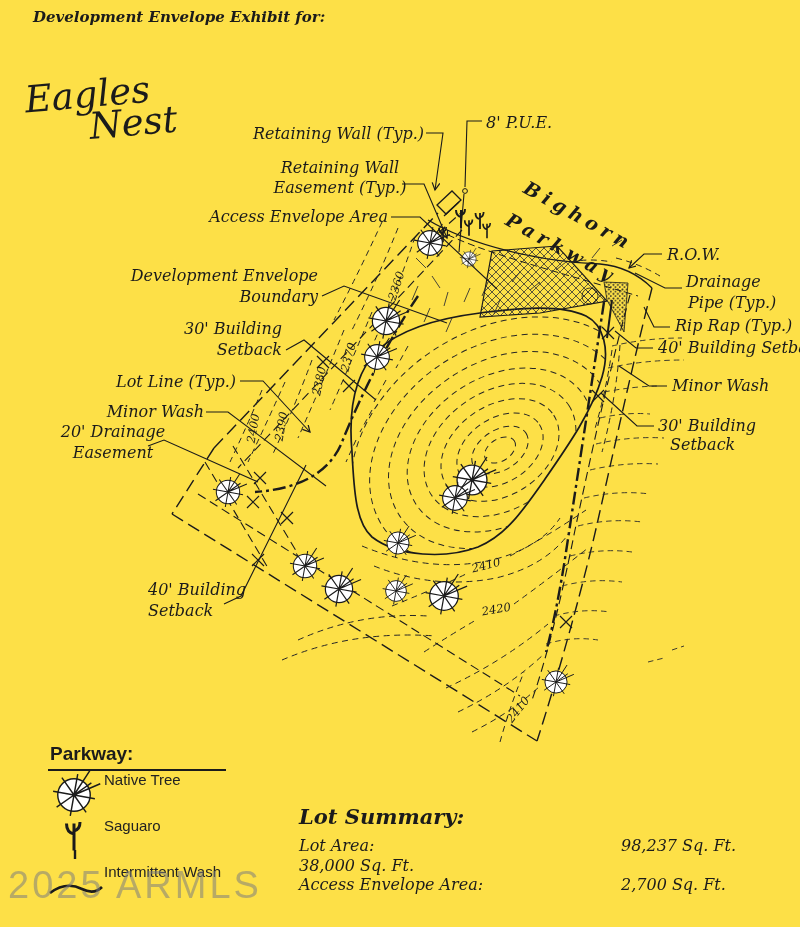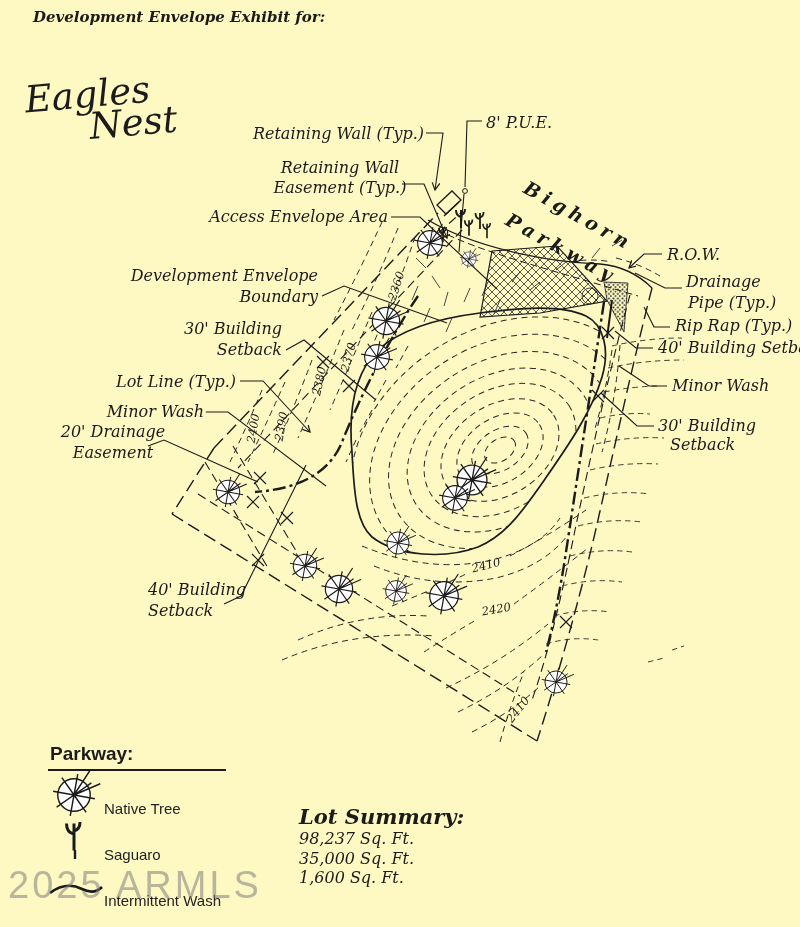--- a/index.html
+++ b/index.html
@@ -3,7 +3,7 @@
 <meta charset="utf-8">
 <style>
   html,body{margin:0;padding:0;background:#e8e8e8}
-  .page{position:relative;width:800px;height:927px;background:#fef9c3;color:#1b1b1b;
+  .page{position:relative;width:800px;height:927px;background:#fde047;color:#1b1b1b;
         font-family:"DejaVu Serif",serif;overflow:hidden}
   .hdr-sub{position:absolute;left:33px;top:8px;font:italic 600 15px "DejaVu Serif",serif}
   .hdr-title{position:absolute;left:31px;top:25px;font:italic 700 29px "DejaVu Serif",serif;letter-spacing:.5px}

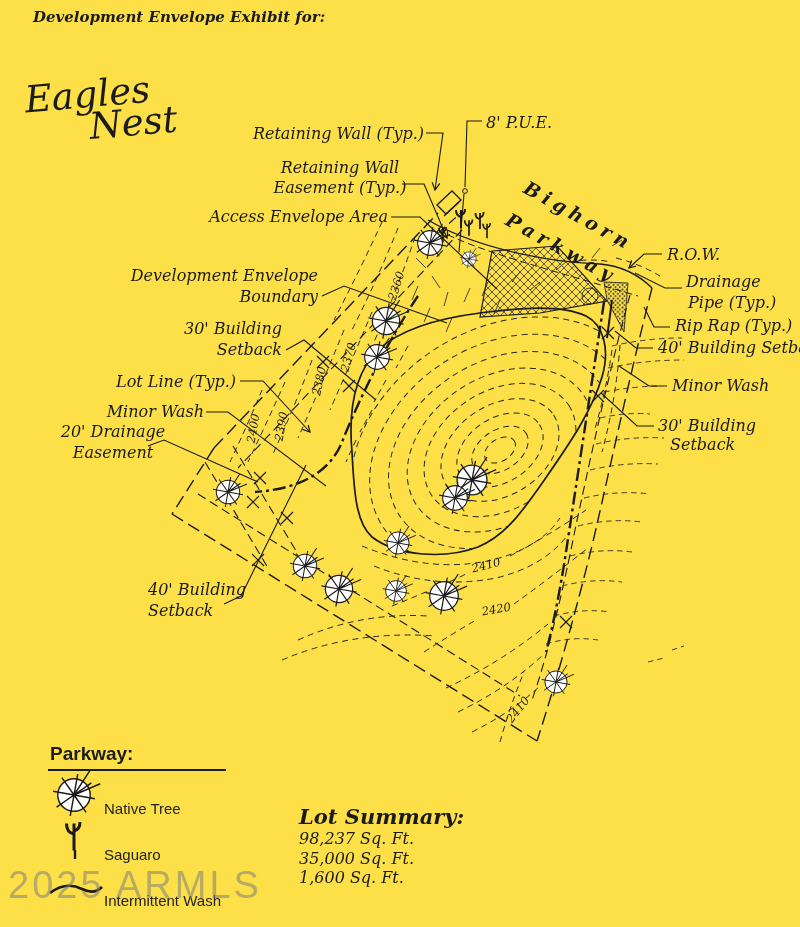--- a/index.html
+++ b/index.html
@@ -28,7 +28,7 @@
   .legend{position:absolute;left:48px;top:743px;width:230px}
   .legend-title{font:700 19px "Liberation Sans",sans-serif;border-bottom:2.5px solid #1b1b1b;
                 padding:0 0 4px 2px;width:176px}
-  .legend-row{display:flex;align-items:flex-end}
+  .legend-row{display:flex;align-items:flex-start}
   .legend-row .sym{width:56px;height:46px;flex:0 0 56px}
   .legend-row .ltxt{font:15px "Liberation Sans",sans-serif;color:#222}
   .summary{position:absolute;left:299px;top:804px;width:440px}

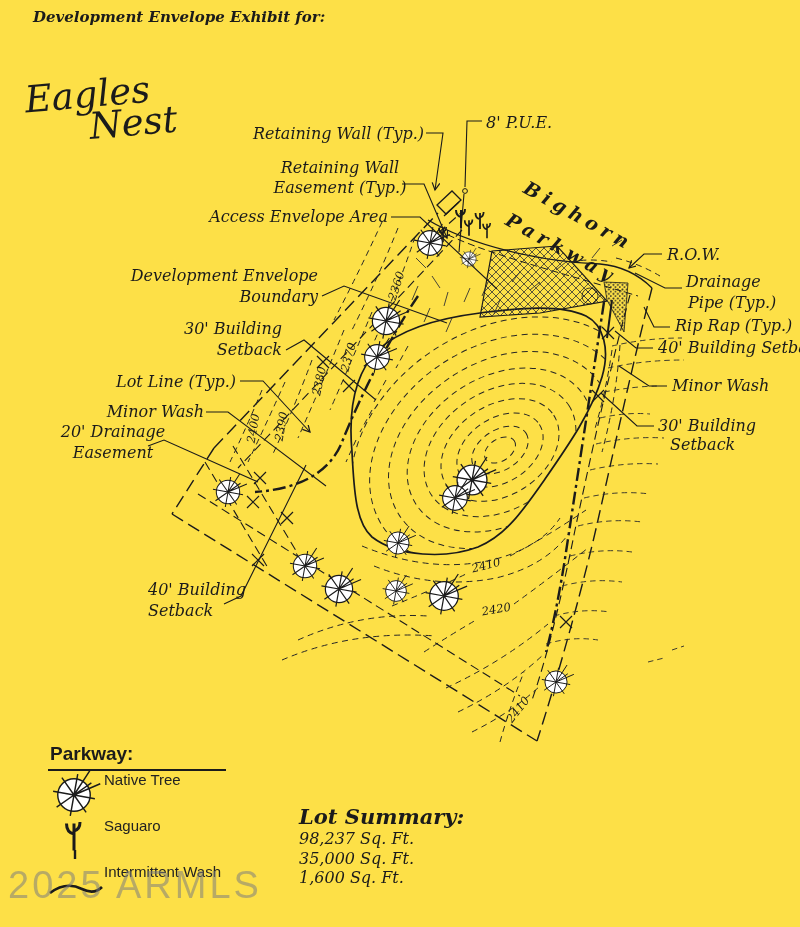--- a/index.html
+++ b/index.html
@@ -32,7 +32,7 @@
   .legend-row .sym{width:56px;height:46px;flex:0 0 56px}
   .legend-row .ltxt{font:15px "Liberation Sans",sans-serif;color:#222}
   .summary{position:absolute;left:299px;top:804px;width:440px}
-  .summary-title{font:italic 700 21px "DejaVu Serif",serif;margin:0 0 0 0}
+  .summary-title{font:italic 700 21px "DejaVu Serif",serif;margin:0 0 7px 0}
   .sumrow{display:flex;font:italic 16px "DejaVu Serif",serif;line-height:19.5px}
   .sumrow .sl{width:322px}
   .watermark{position:absolute;left:8px;top:864px;font:400 38px "Liberation Sans",sans-serif;

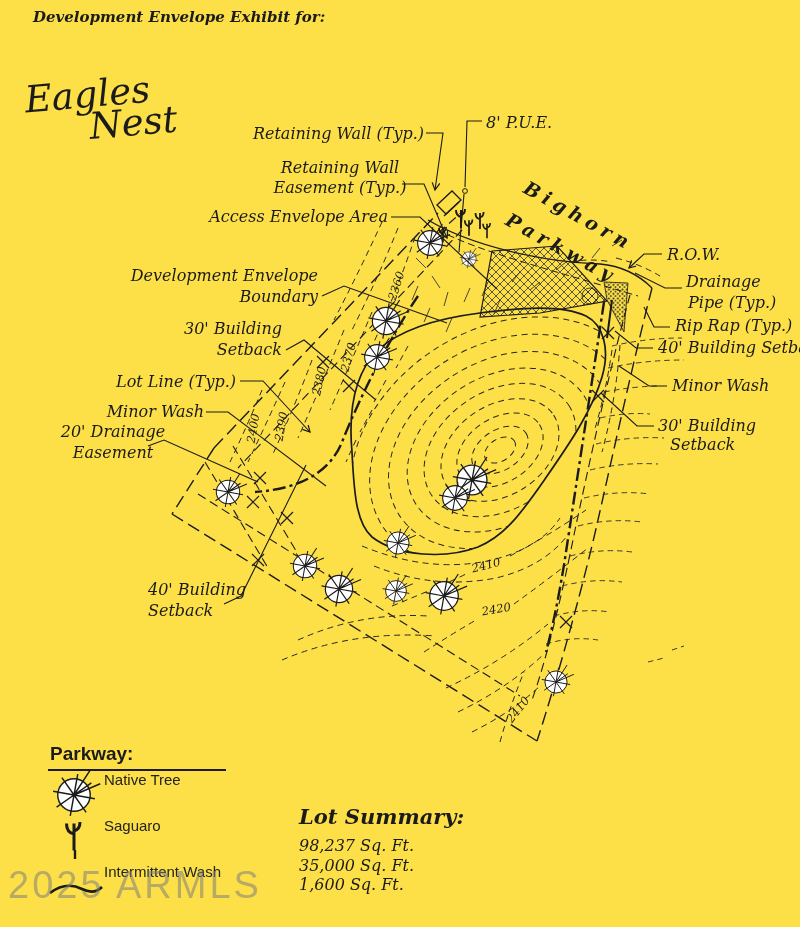--- a/index.html
+++ b/index.html
@@ -289,6 +289,7 @@
   <div class="summary">
     <div class="summary-title">Lot Summary:</div>
     <div class="sumrow">
+      <span class="sl">Lot Area:</span>
       <span class="sv">98,237 Sq. Ft.</span>
     </div>
     <div class="sumrow">

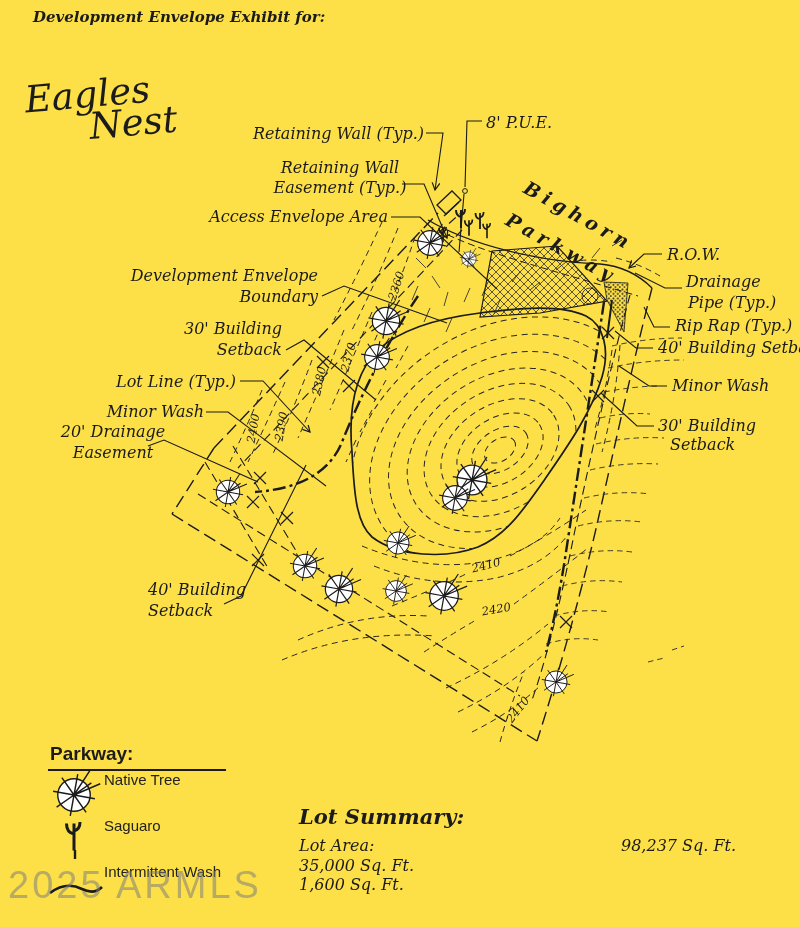--- a/index.html
+++ b/index.html
@@ -293,7 +293,7 @@
       <span class="sv">98,237 Sq. Ft.</span>
     </div>
     <div class="sumrow">
-      <span class="sv">35,000 Sq. Ft.</span>
+      <span class="sv">38,000 Sq. Ft.</span>
     </div>
     <div class="sumrow">
       <span class="sv">1,600 Sq. Ft.</span>

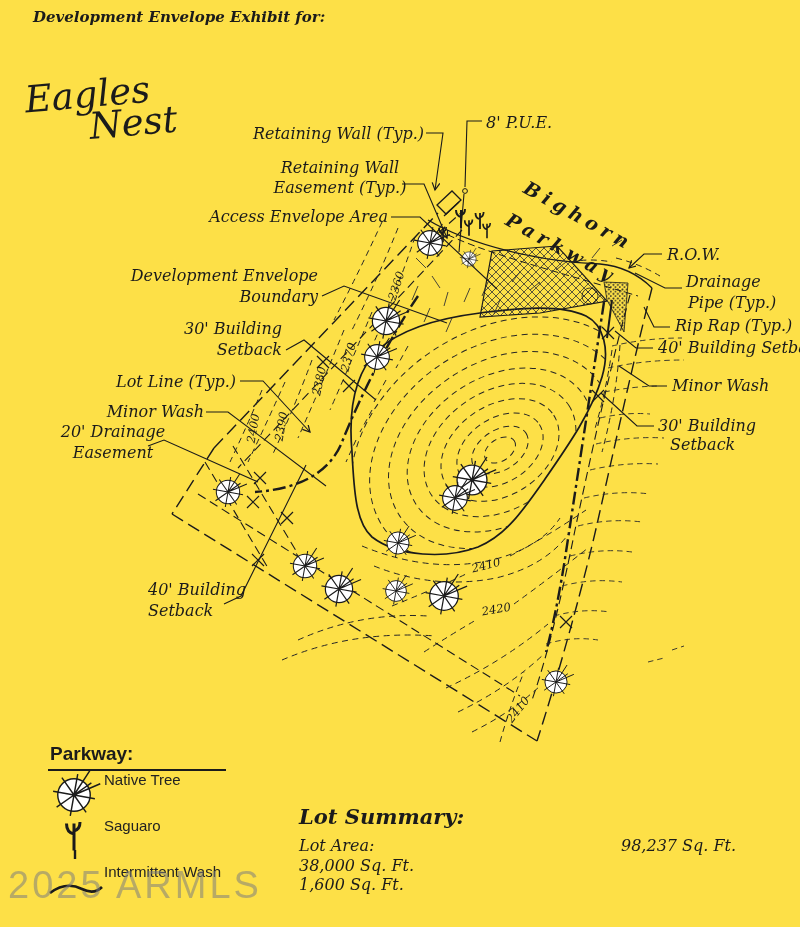--- a/index.html
+++ b/index.html
@@ -296,6 +296,7 @@
       <span class="sv">38,000 Sq. Ft.</span>
     </div>
     <div class="sumrow">
+      <span class="sl">Access Envelope Area:</span>
       <span class="sv">1,600 Sq. Ft.</span>
     </div>
   </div>

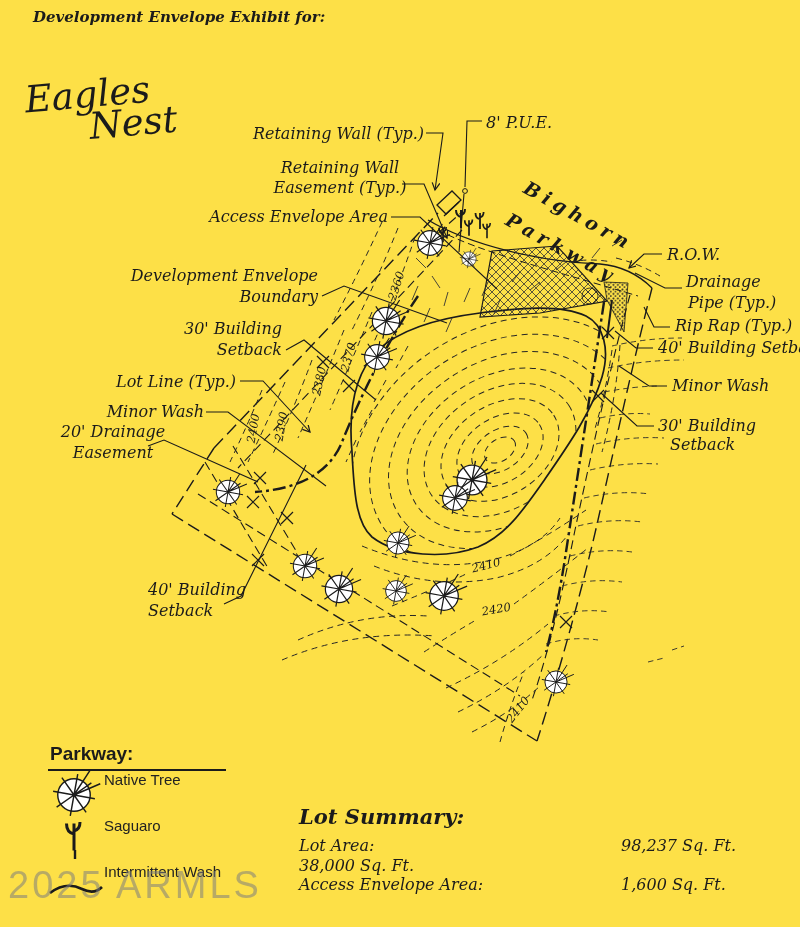--- a/index.html
+++ b/index.html
@@ -297,7 +297,7 @@
     </div>
     <div class="sumrow">
       <span class="sl">Access Envelope Area:</span>
-      <span class="sv">1,600 Sq. Ft.</span>
+      <span class="sv">2,700 Sq. Ft.</span>
     </div>
   </div>
 

